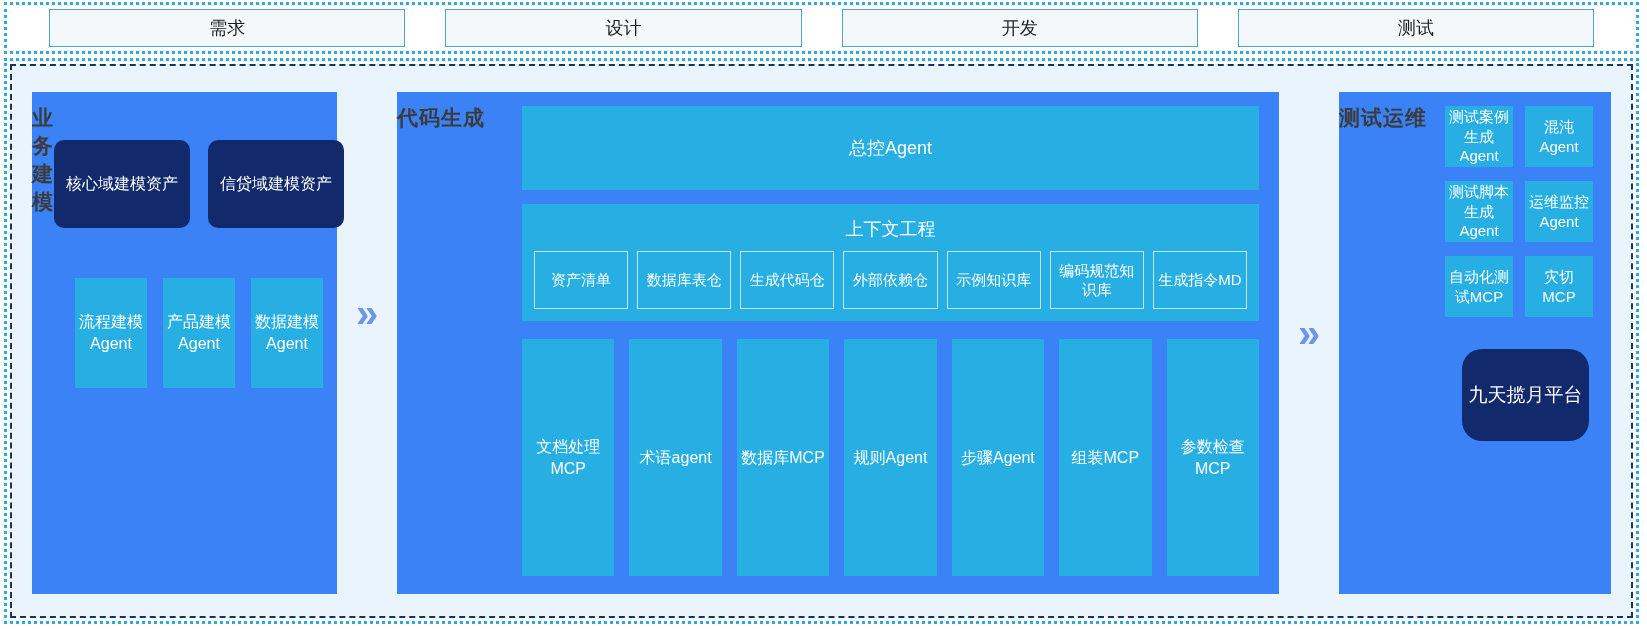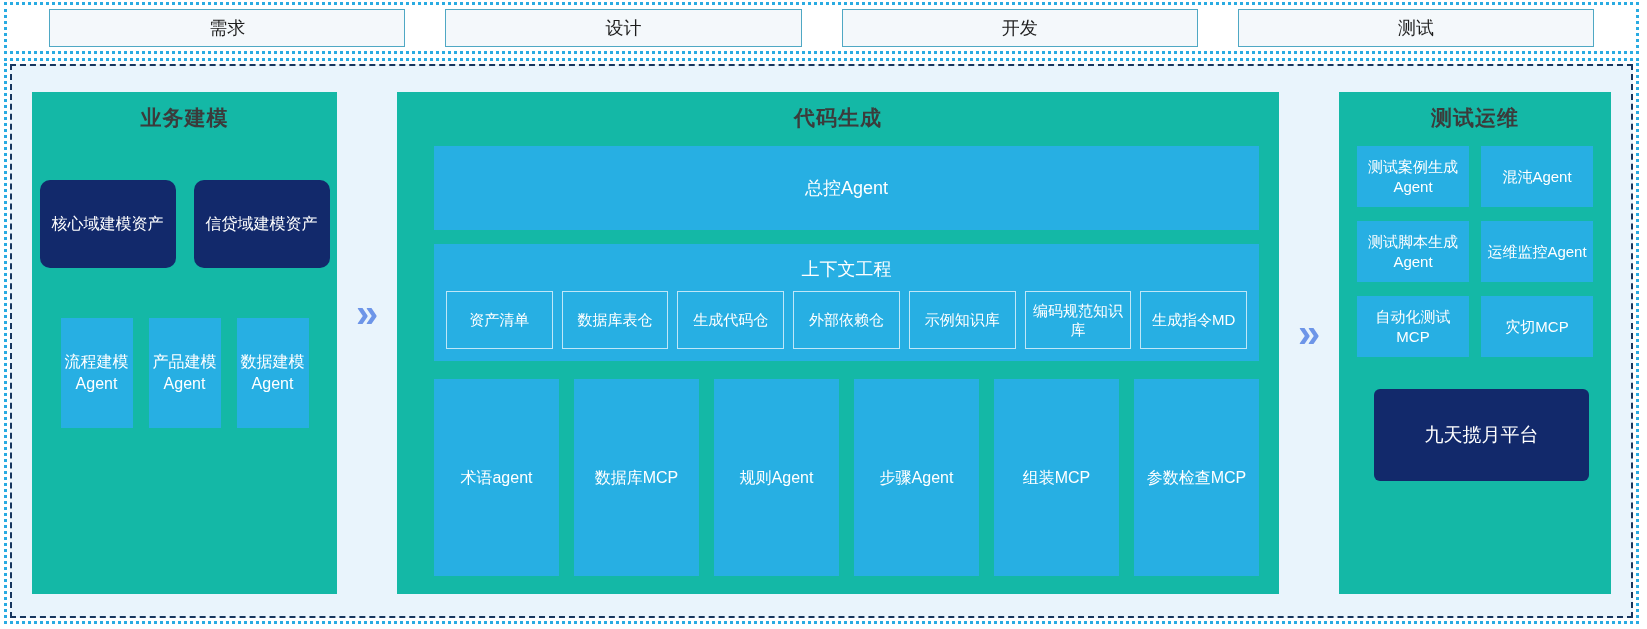--- a/index.html
+++ b/index.html
@@ -76,11 +76,11 @@
 
   
   .panel {
-    background: #14b8a6;
+    background: #3b82f6;
     box-sizing: border-box;
     position: relative;
     display: flex;
-    flex-direction: column;
+    flex-direction: row;
   }
   .panel-title {
     text-align: center;

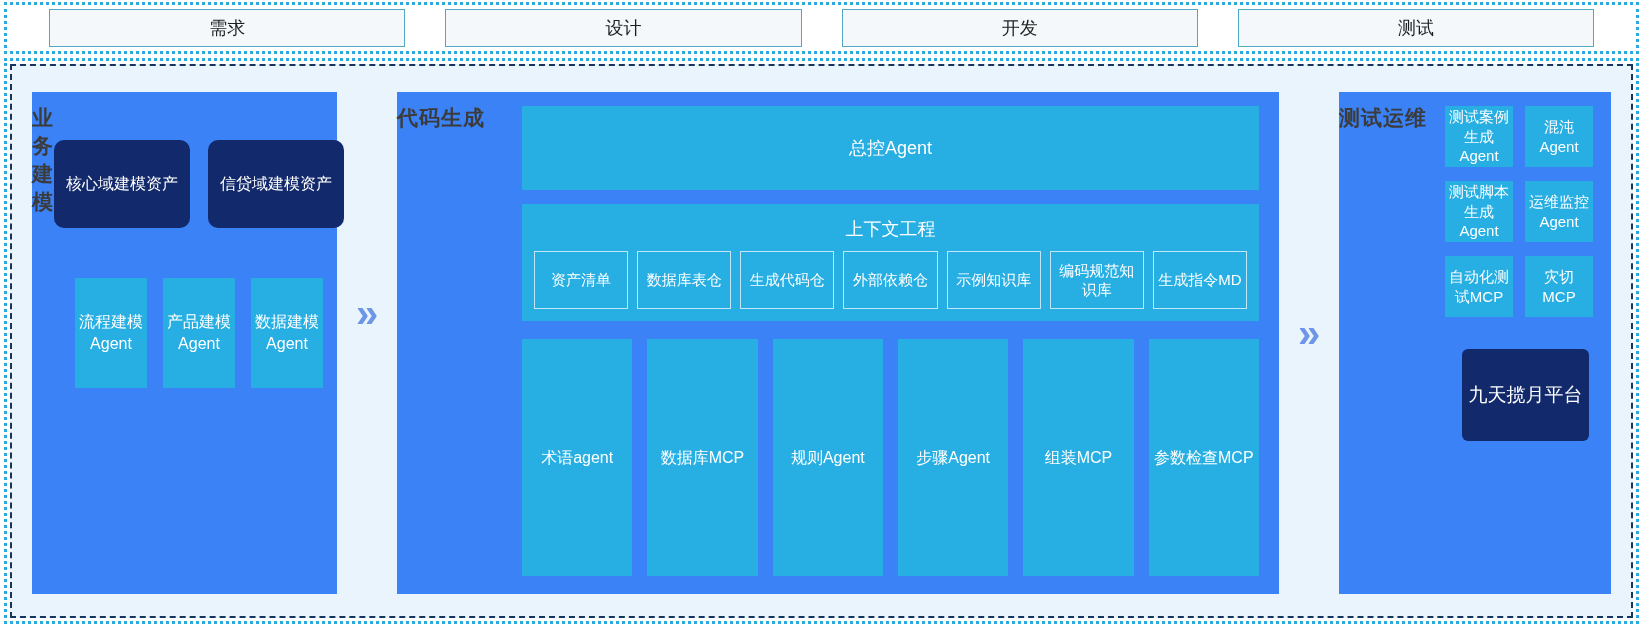--- a/index.html
+++ b/index.html
@@ -256,7 +256,7 @@
     margin: 32px 4px 0 17px;
     height: 92px;
     background: #12296B;
-    border-radius: 6px;
+    border-radius: 20px;
     color: #ffffff;
     font-size: 19px;
     display: flex;

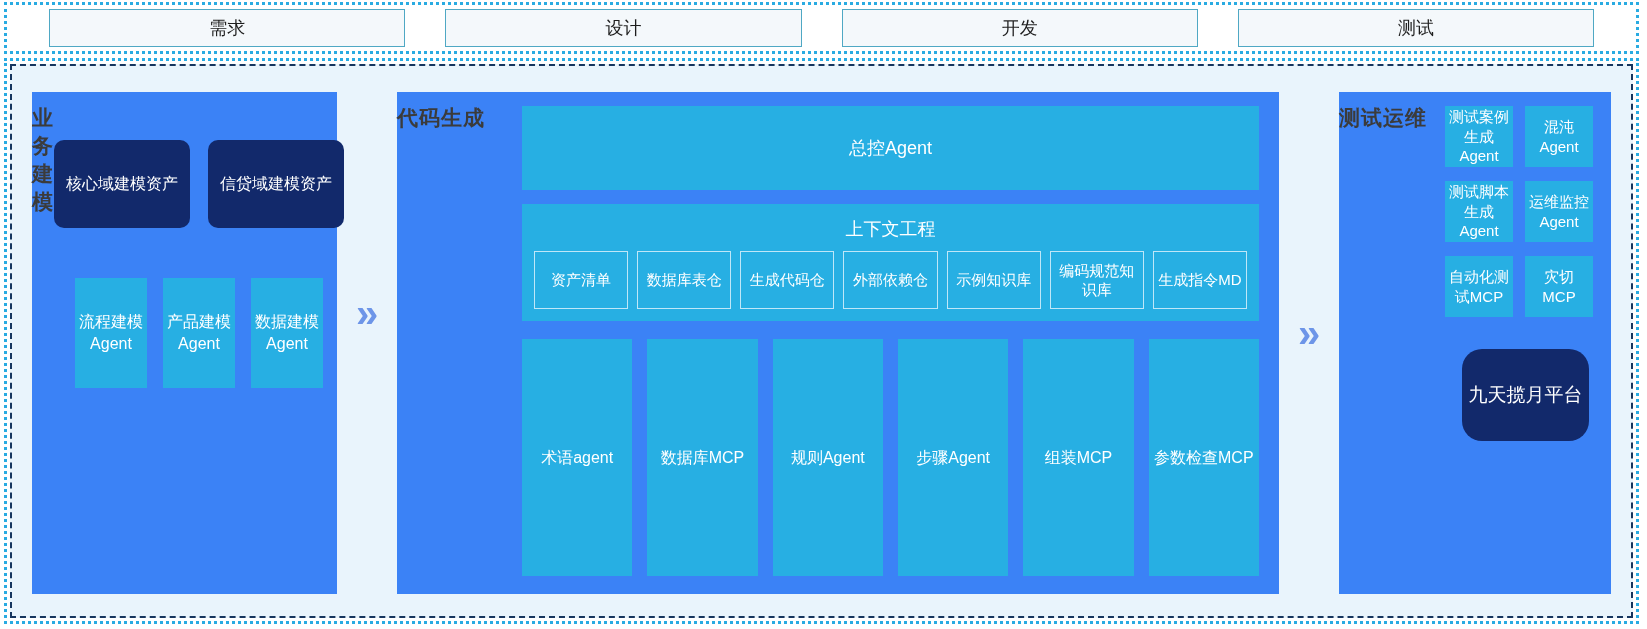--- a/index.html
+++ b/index.html
@@ -353,6 +353,9 @@
 
         <div id="tool-row">
           <div class="tool-box">
+            <span>文档处理MCP</span>
+          </div>
+          <div class="tool-box">
             <span>术语agent</span>
           </div>
           <div class="tool-box">

